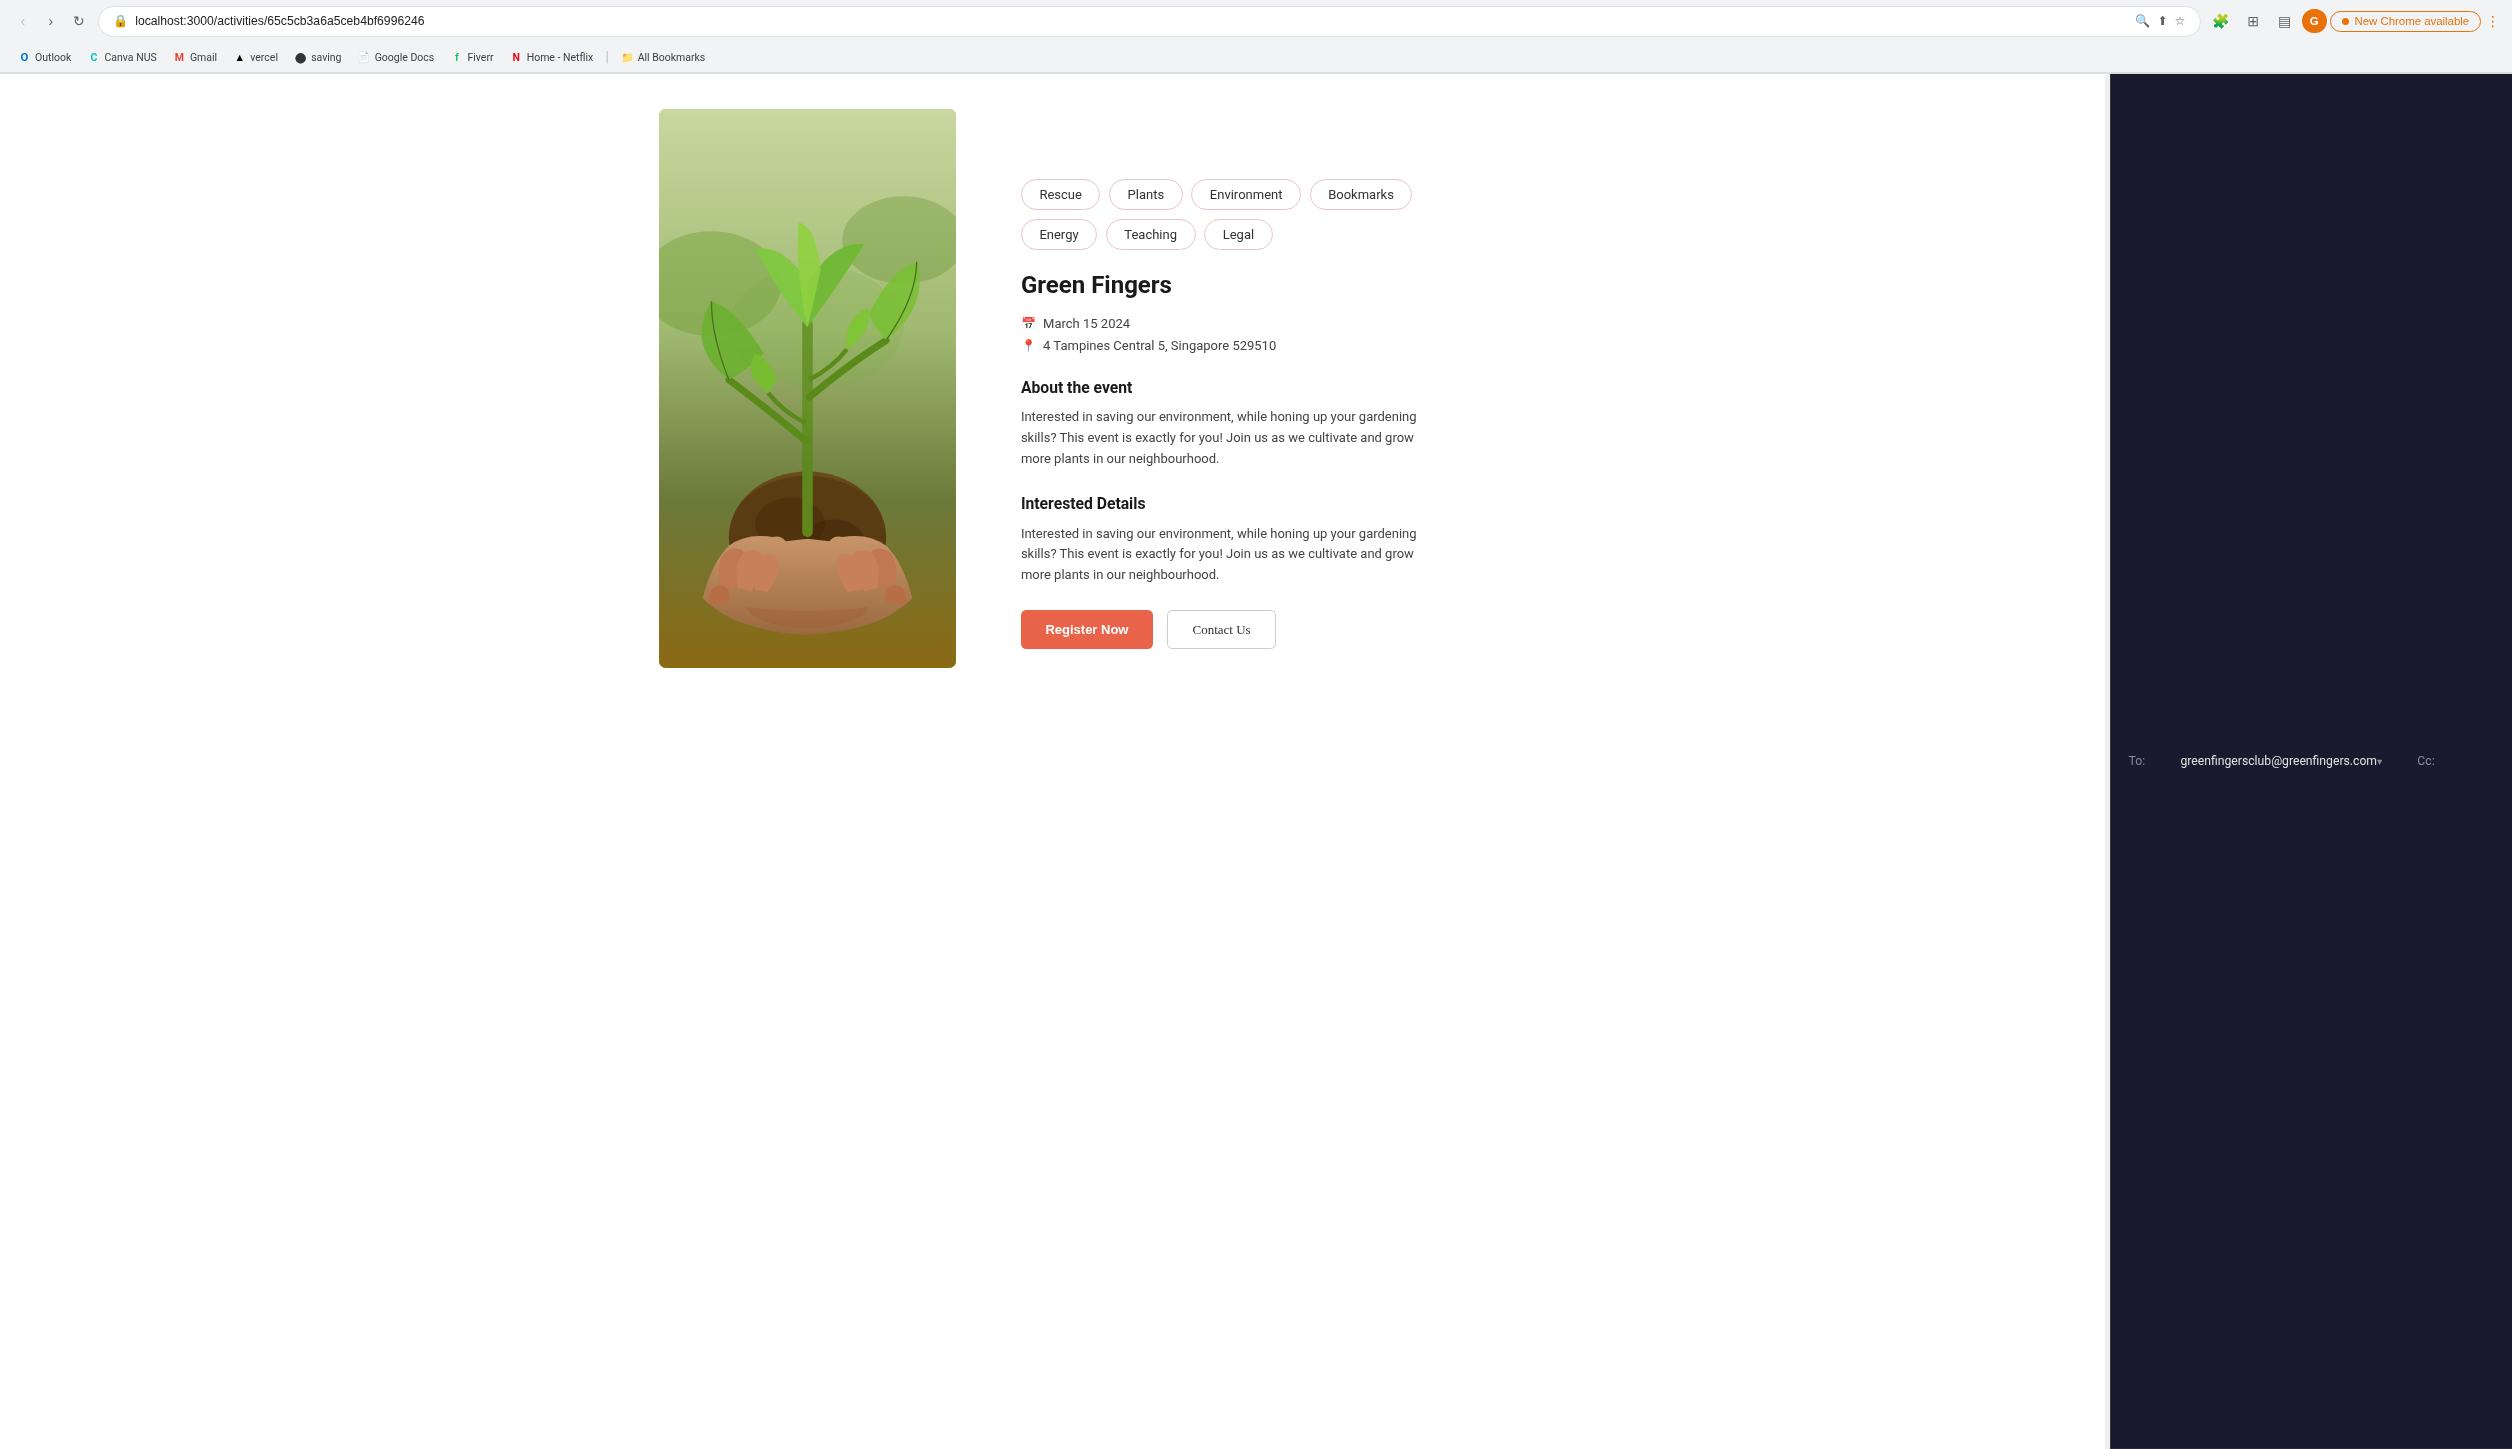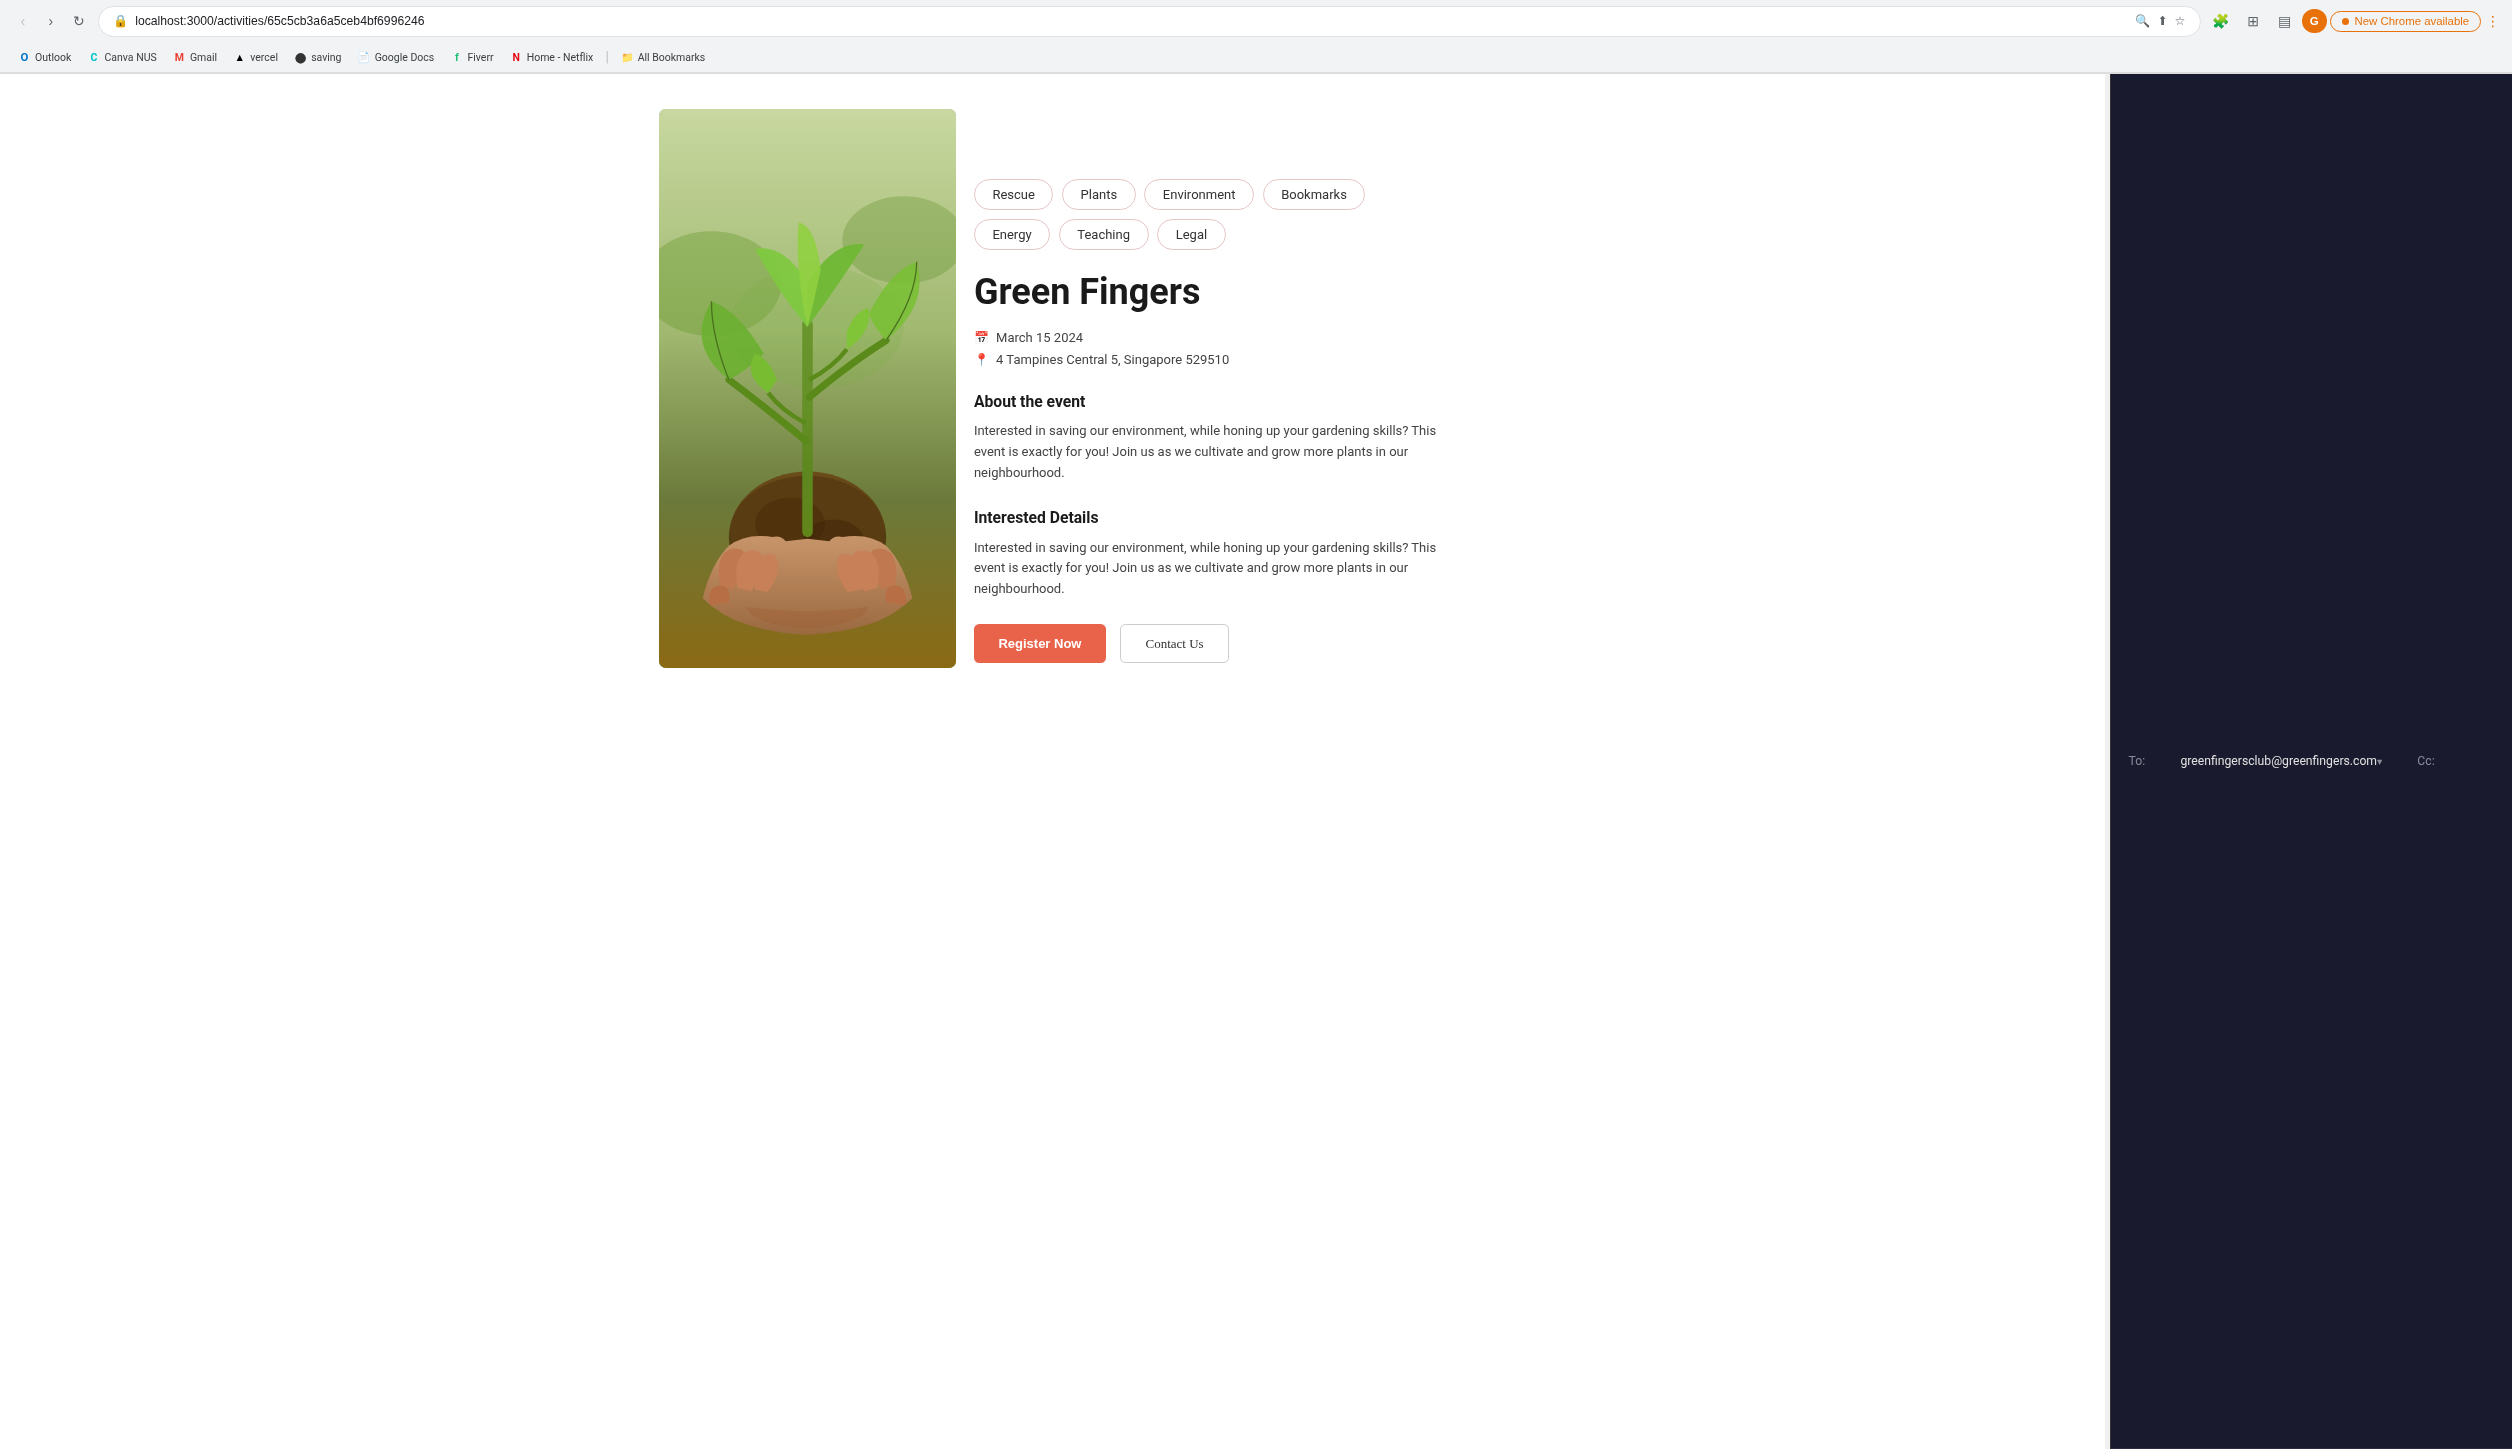--- a/index.html
+++ b/index.html
@@ -34,7 +34,7 @@
     .browser-content { flex: 1; overflow-y: auto; background: #fff; padding: 35px 52px; }
 
     
-    .activity-container { display: flex; gap: 18px; max-width: 787px; margin: 0 auto; }
+    .activity-container { display: flex; gap: 65px; max-width: 787px; margin: 0 auto; }
     .activity-image { width: 297px; min-width: 297px; height: 559px; border-radius: 7px; overflow: hidden; background: #8fbc8f; }
     .plant-svg { width: 100%; height: 100%; }
 

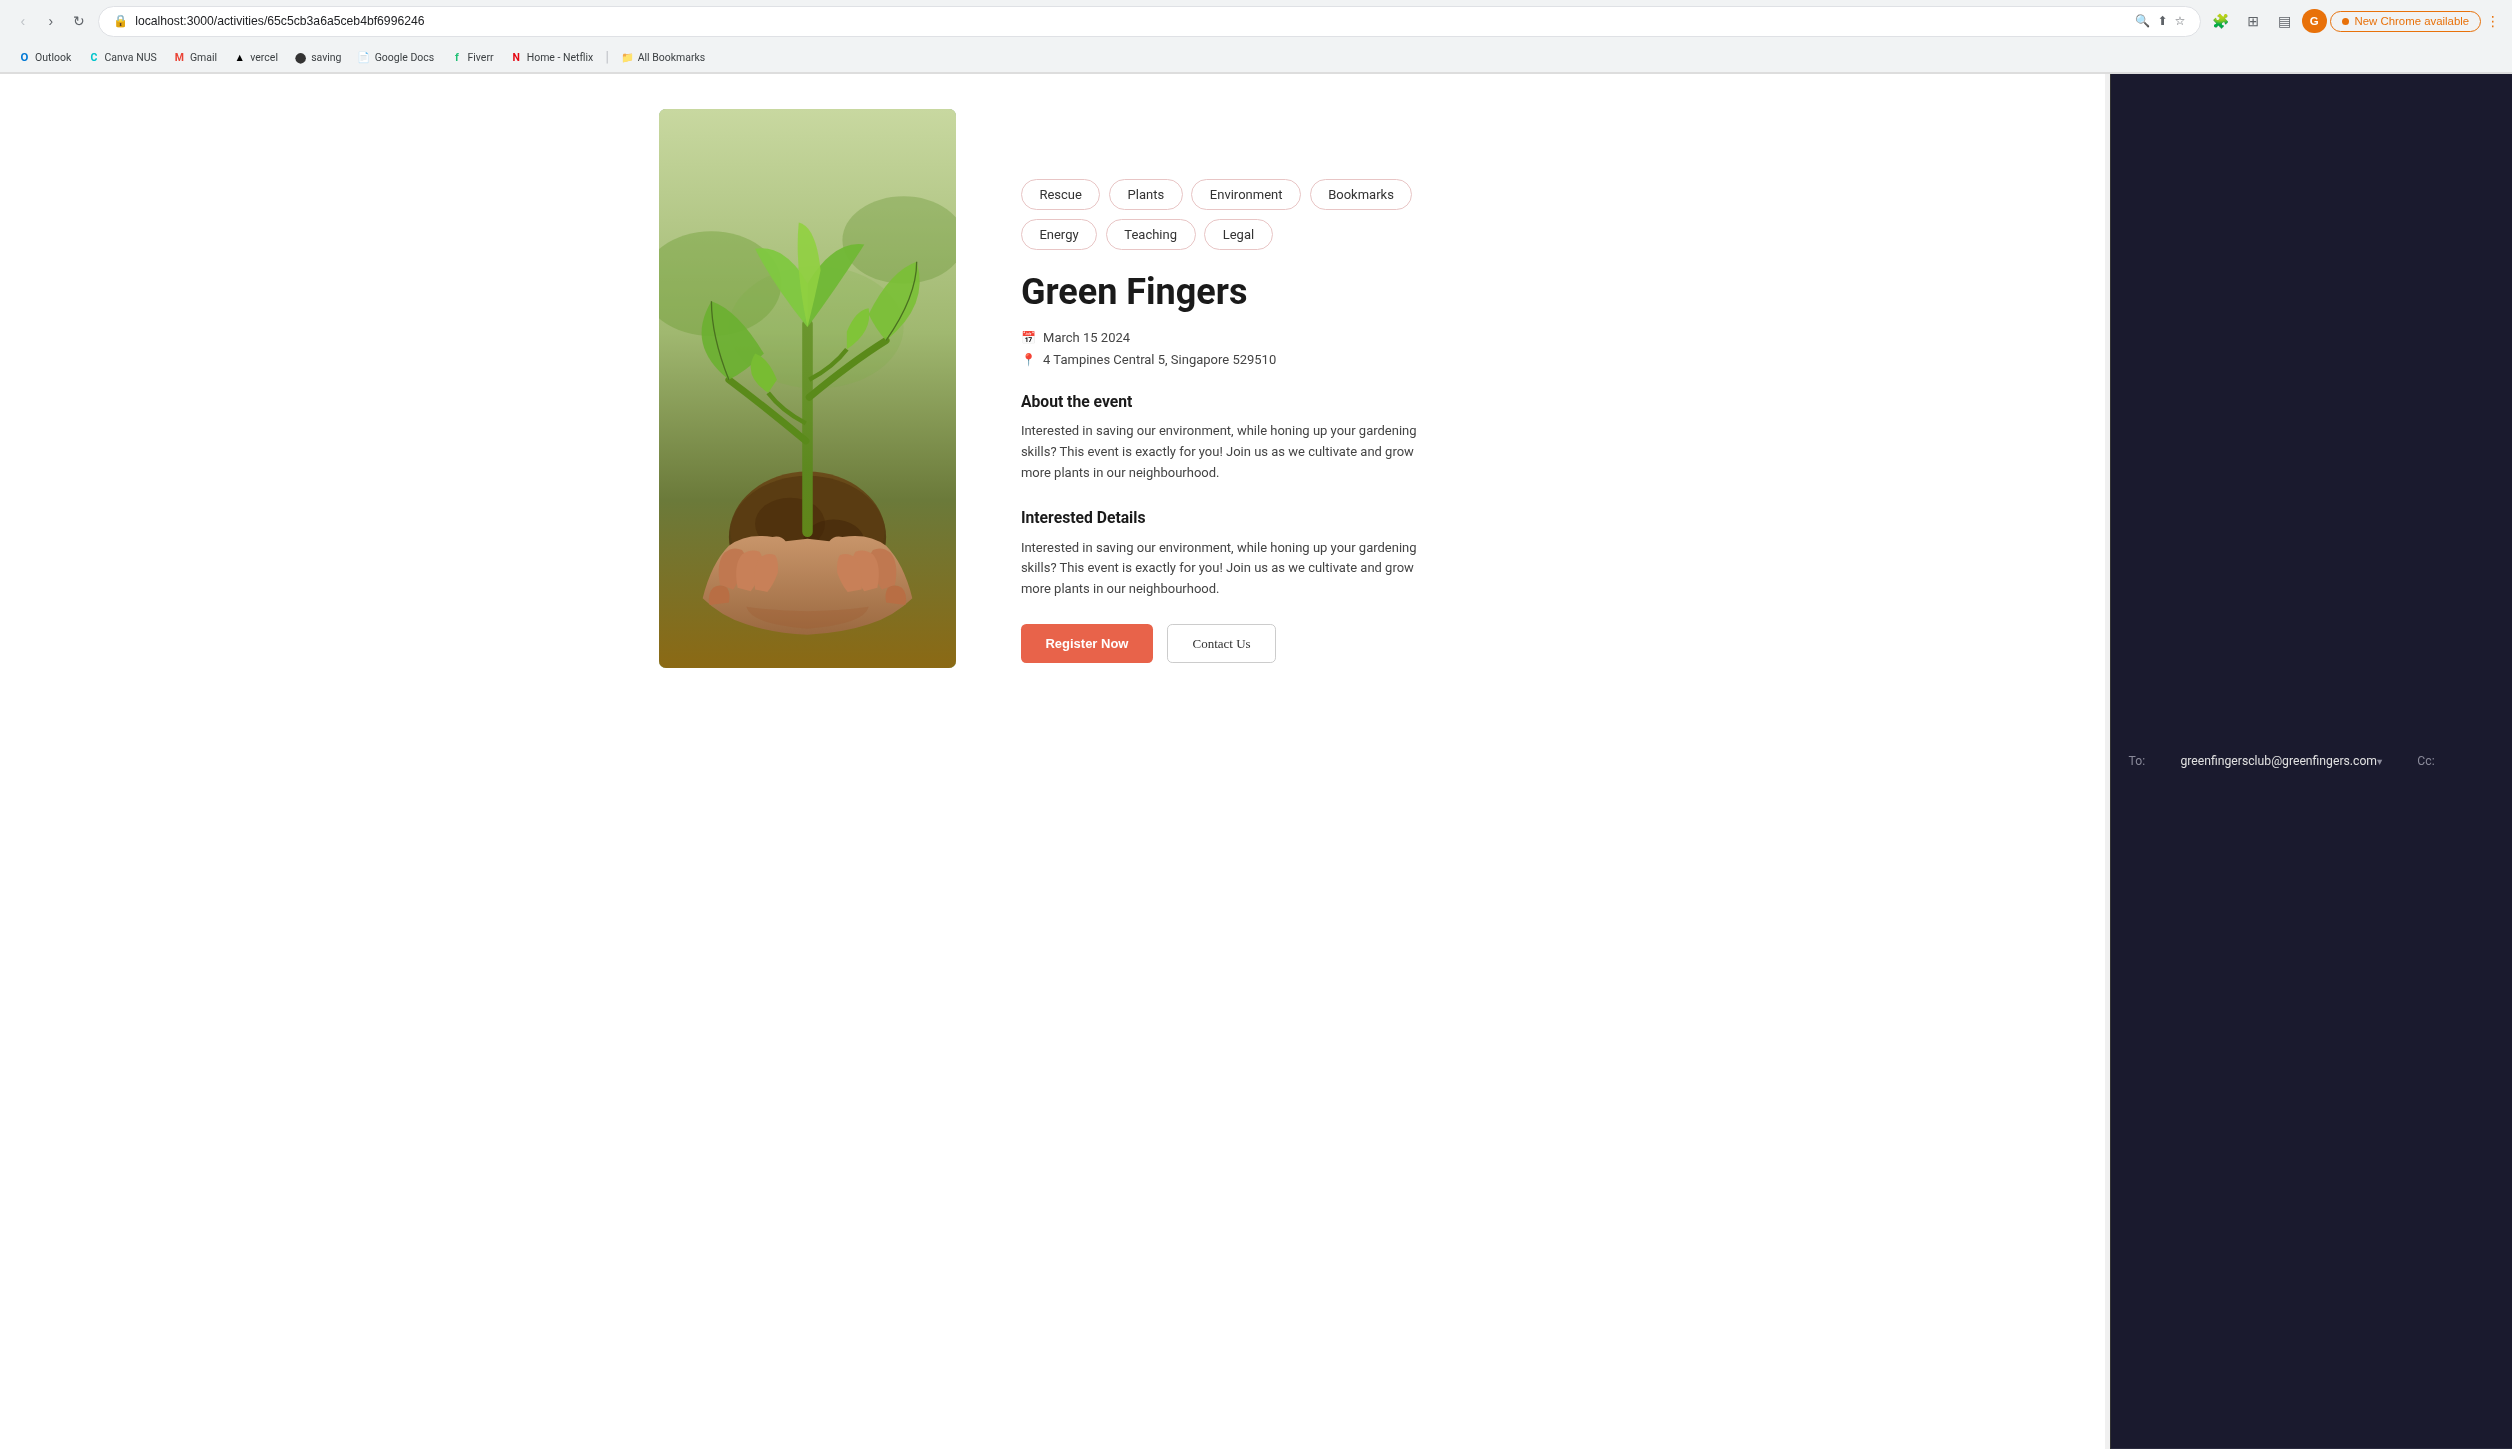--- a/index.html
+++ b/index.html
@@ -42,7 +42,7 @@
     .tags { display: flex; flex-wrap: wrap; gap: 8.7px; margin-bottom: 21px; }
     .tag { padding: 7px 17.5px; border: 1.3px solid #e8c5c5; border-radius: 17.5px; font-size: 13px; color: #333; background: #fff; cursor: pointer; }
 
-    .event-title { font-size: 36px; font-weight: 700; color: #1a1a1a; margin-bottom: 17.5px; }
+    .event-title { font-size: 24px; font-weight: 700; color: #1a1a1a; margin-bottom: 17.5px; }
     .event-meta { display: flex; flex-direction: column; gap: 7px; margin-bottom: 24.5px; }
     .meta-item { display: flex; align-items: center; gap: 7px; font-size: 13px; color: #444; }
     .meta-icon { color: #666; font-size: 12.2px; }

